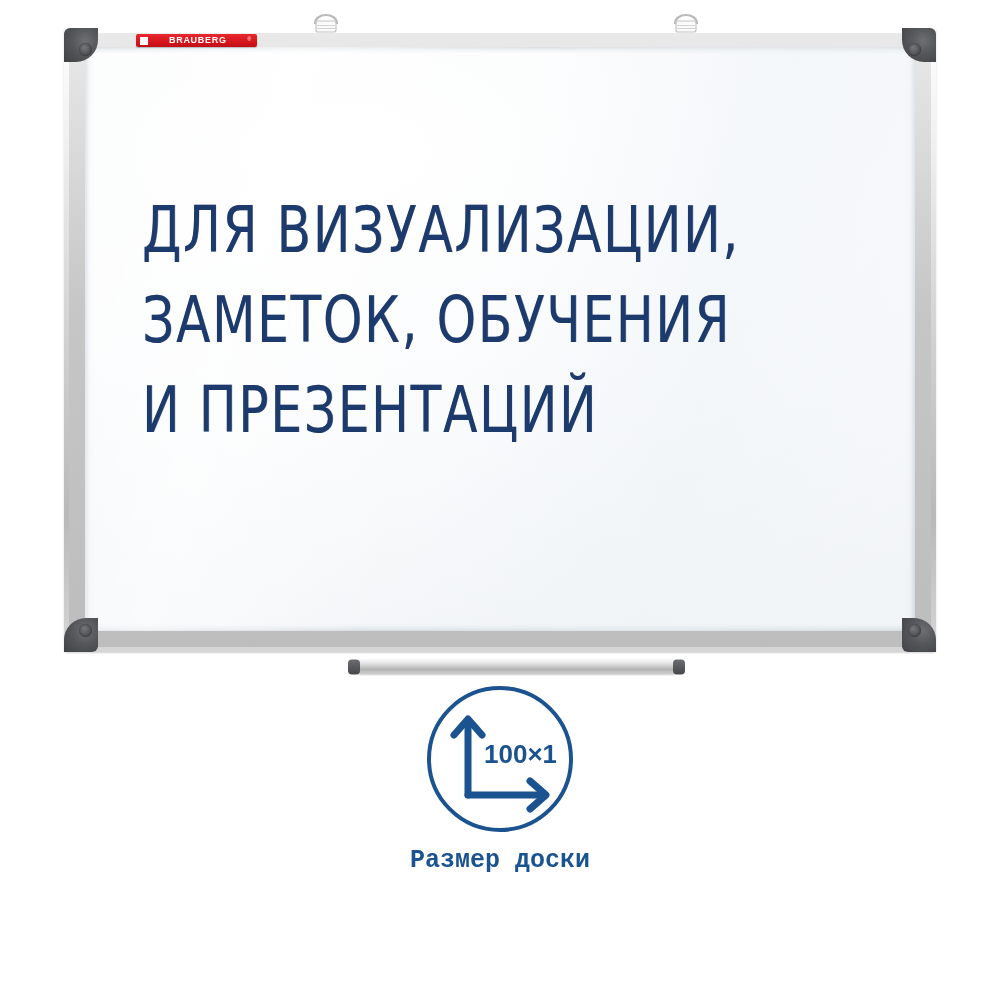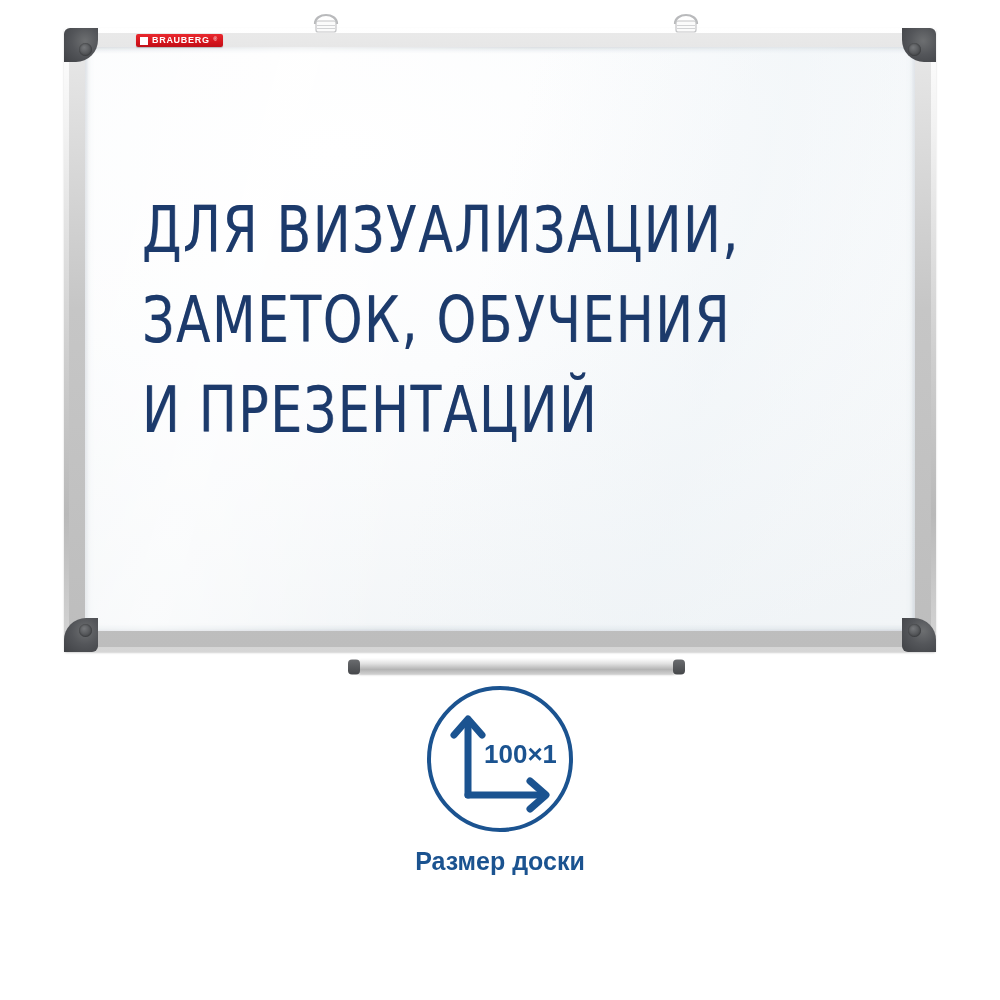--- a/index.html
+++ b/index.html
@@ -121,7 +121,7 @@
     z-index: 5;
     display: flex;
     align-items: center;
-    gap: 4px;
+    gap: 21px;
     padding: 2px 6px 2px 4px;
     border-radius: 2px;
     background: linear-gradient(180deg,#e8292f 0%, #d6151c 60%, #bf1018 100%);

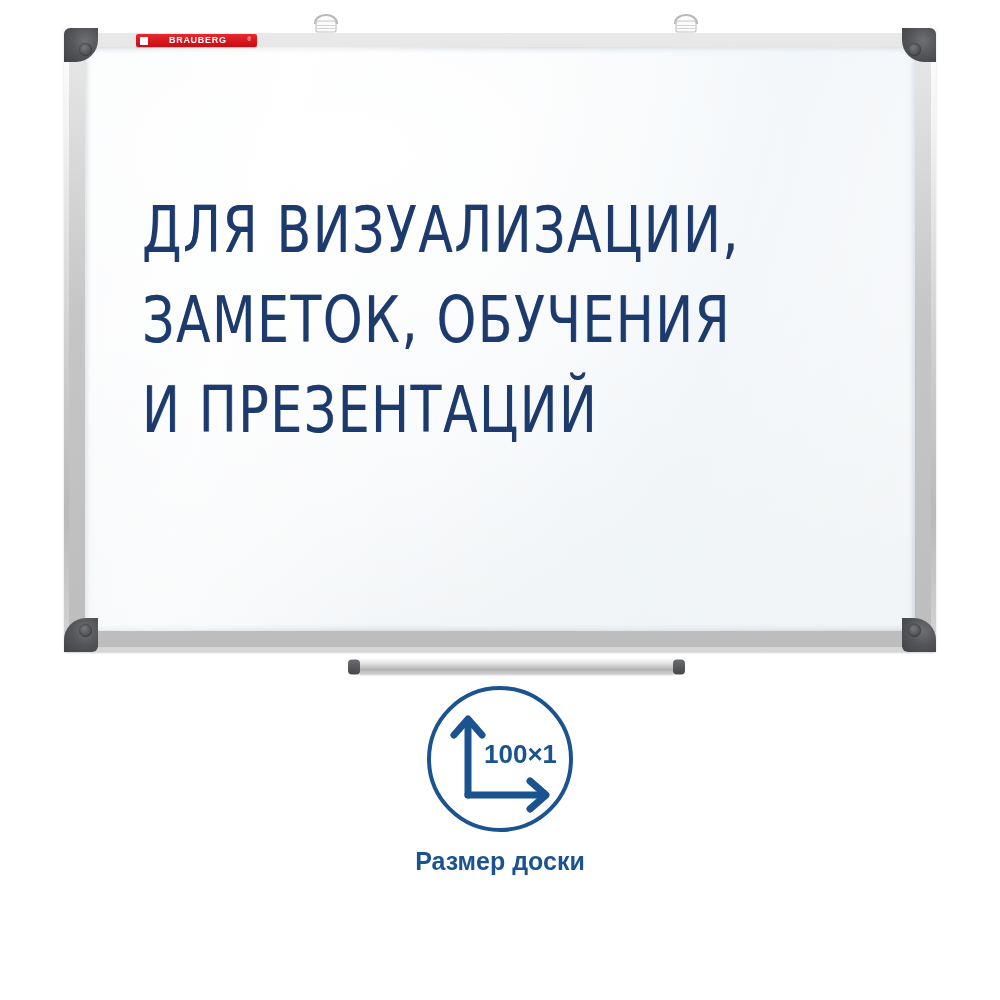--- a/index.html
+++ b/index.html
@@ -218,7 +218,7 @@
   .feature-label {
     margin-top: 14px;
     color: #1b5390;
-    font-family: Liberation Sans, sans-serif;
+    font-family: Liberation Mono, monospace;
     font-size: 25px;
     font-weight: bold;
     line-height: 1.2;

